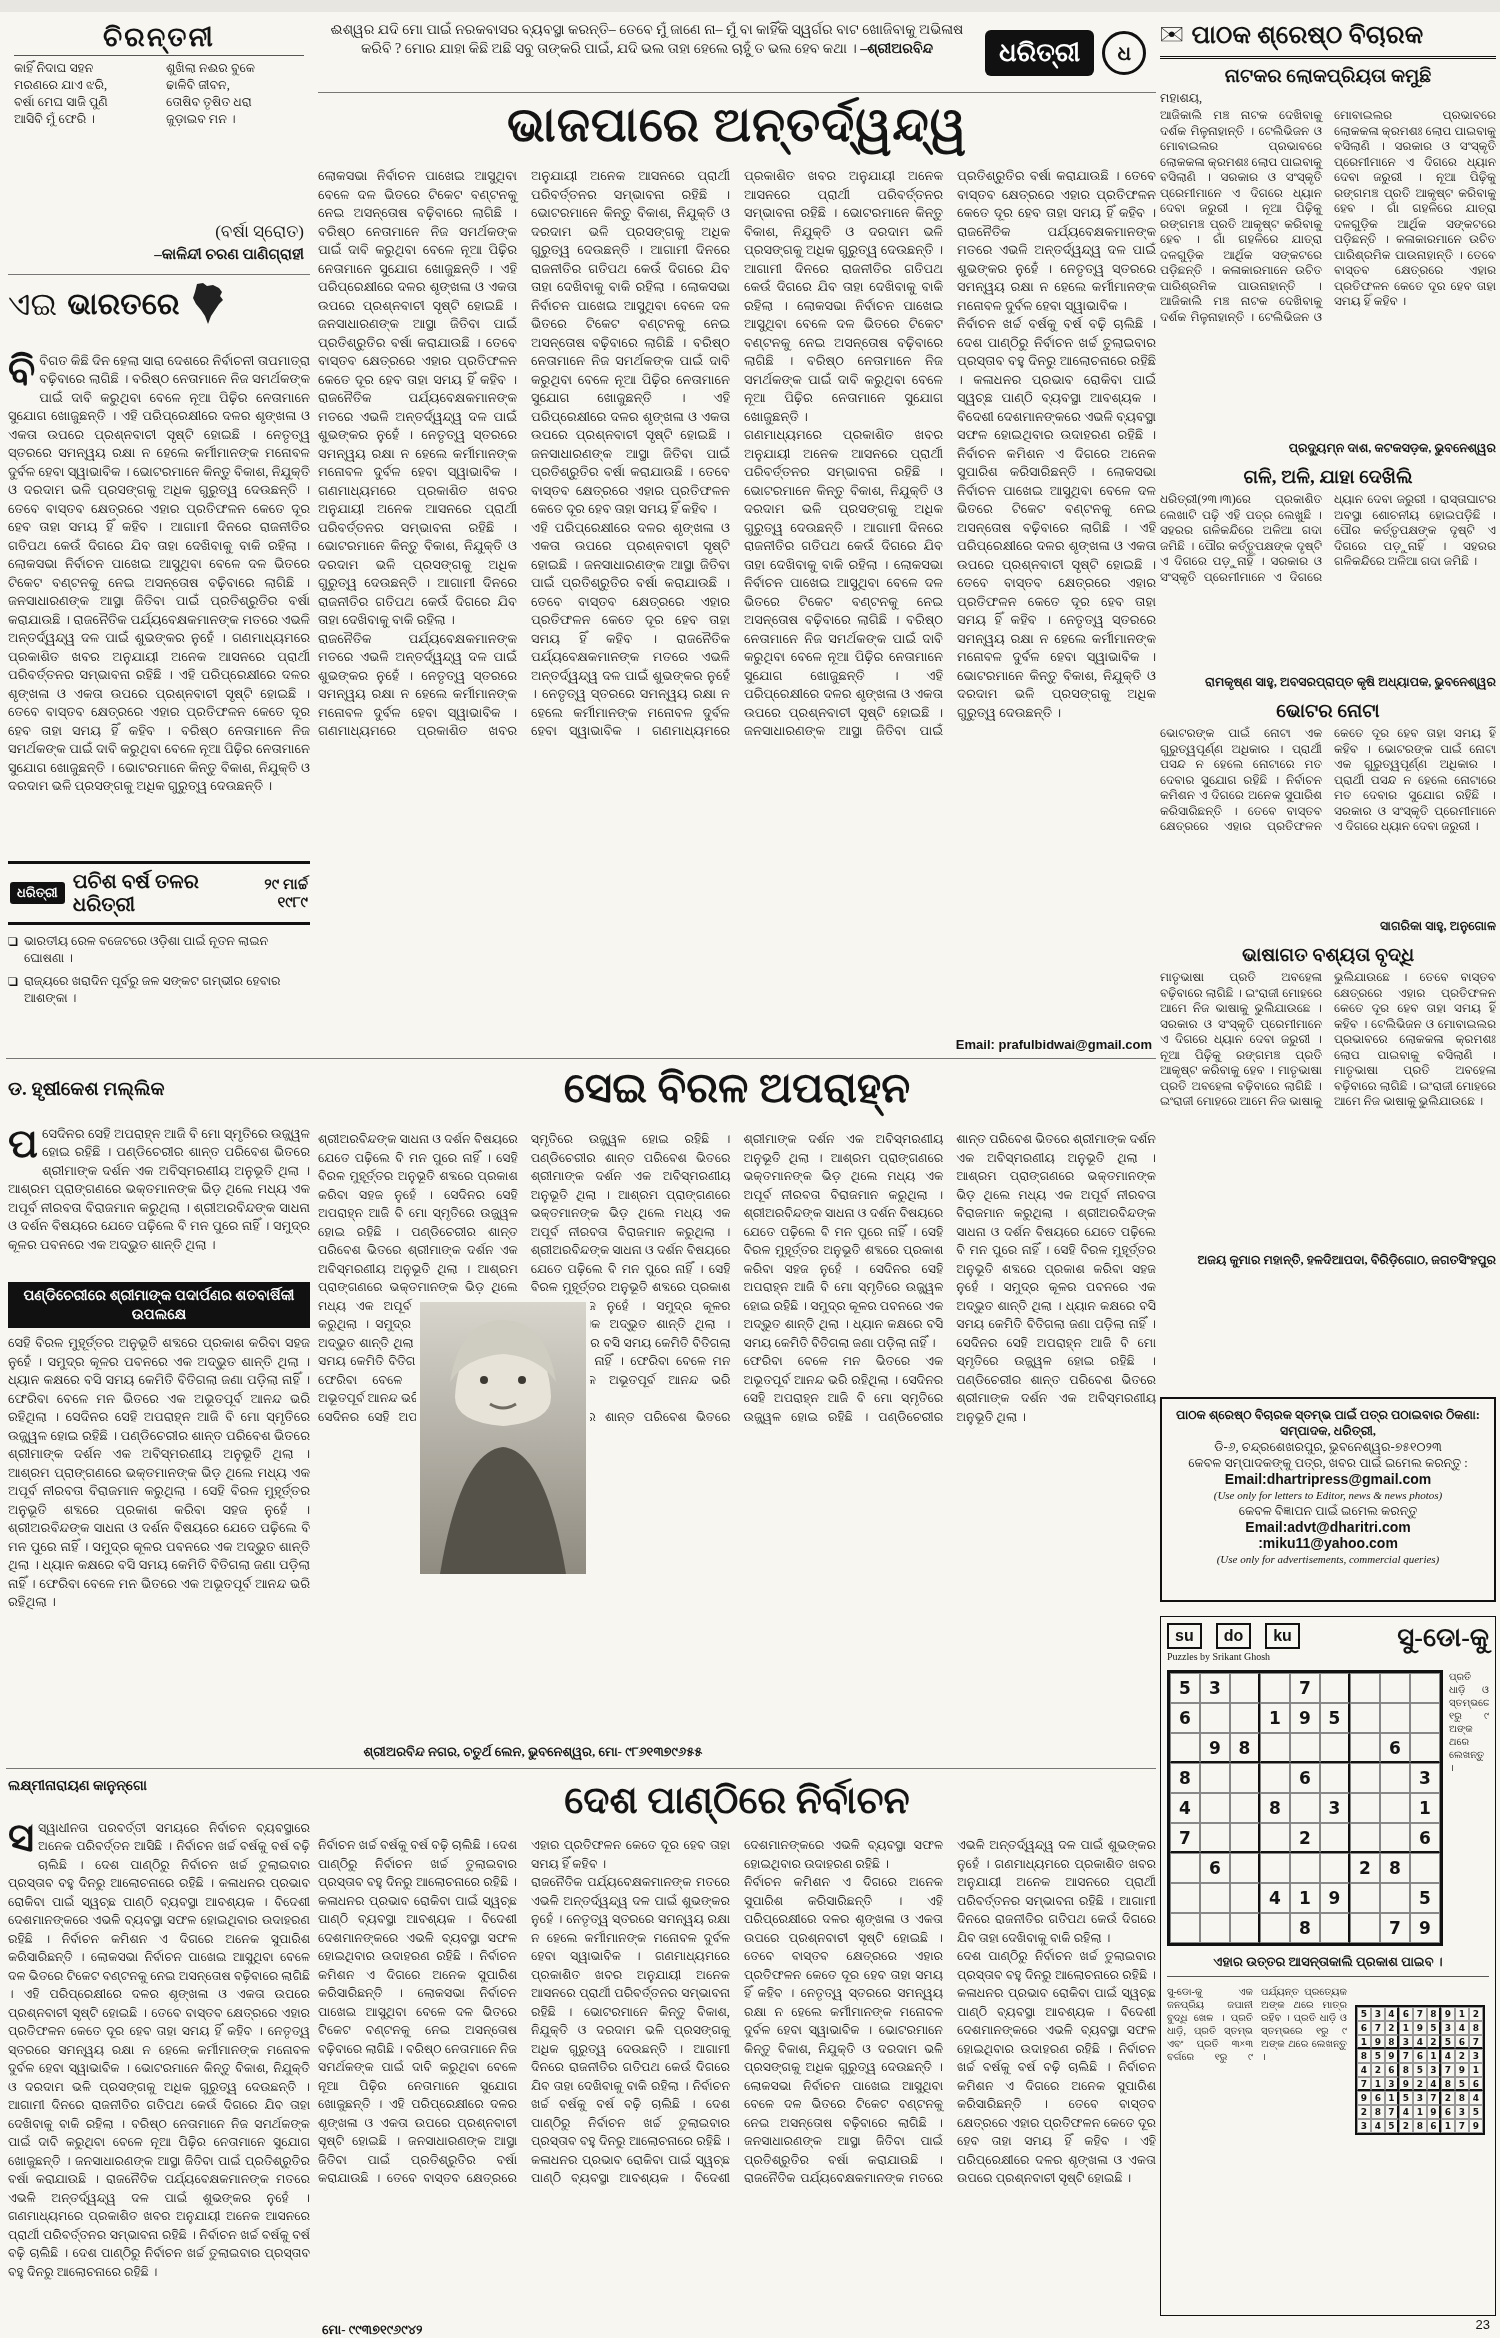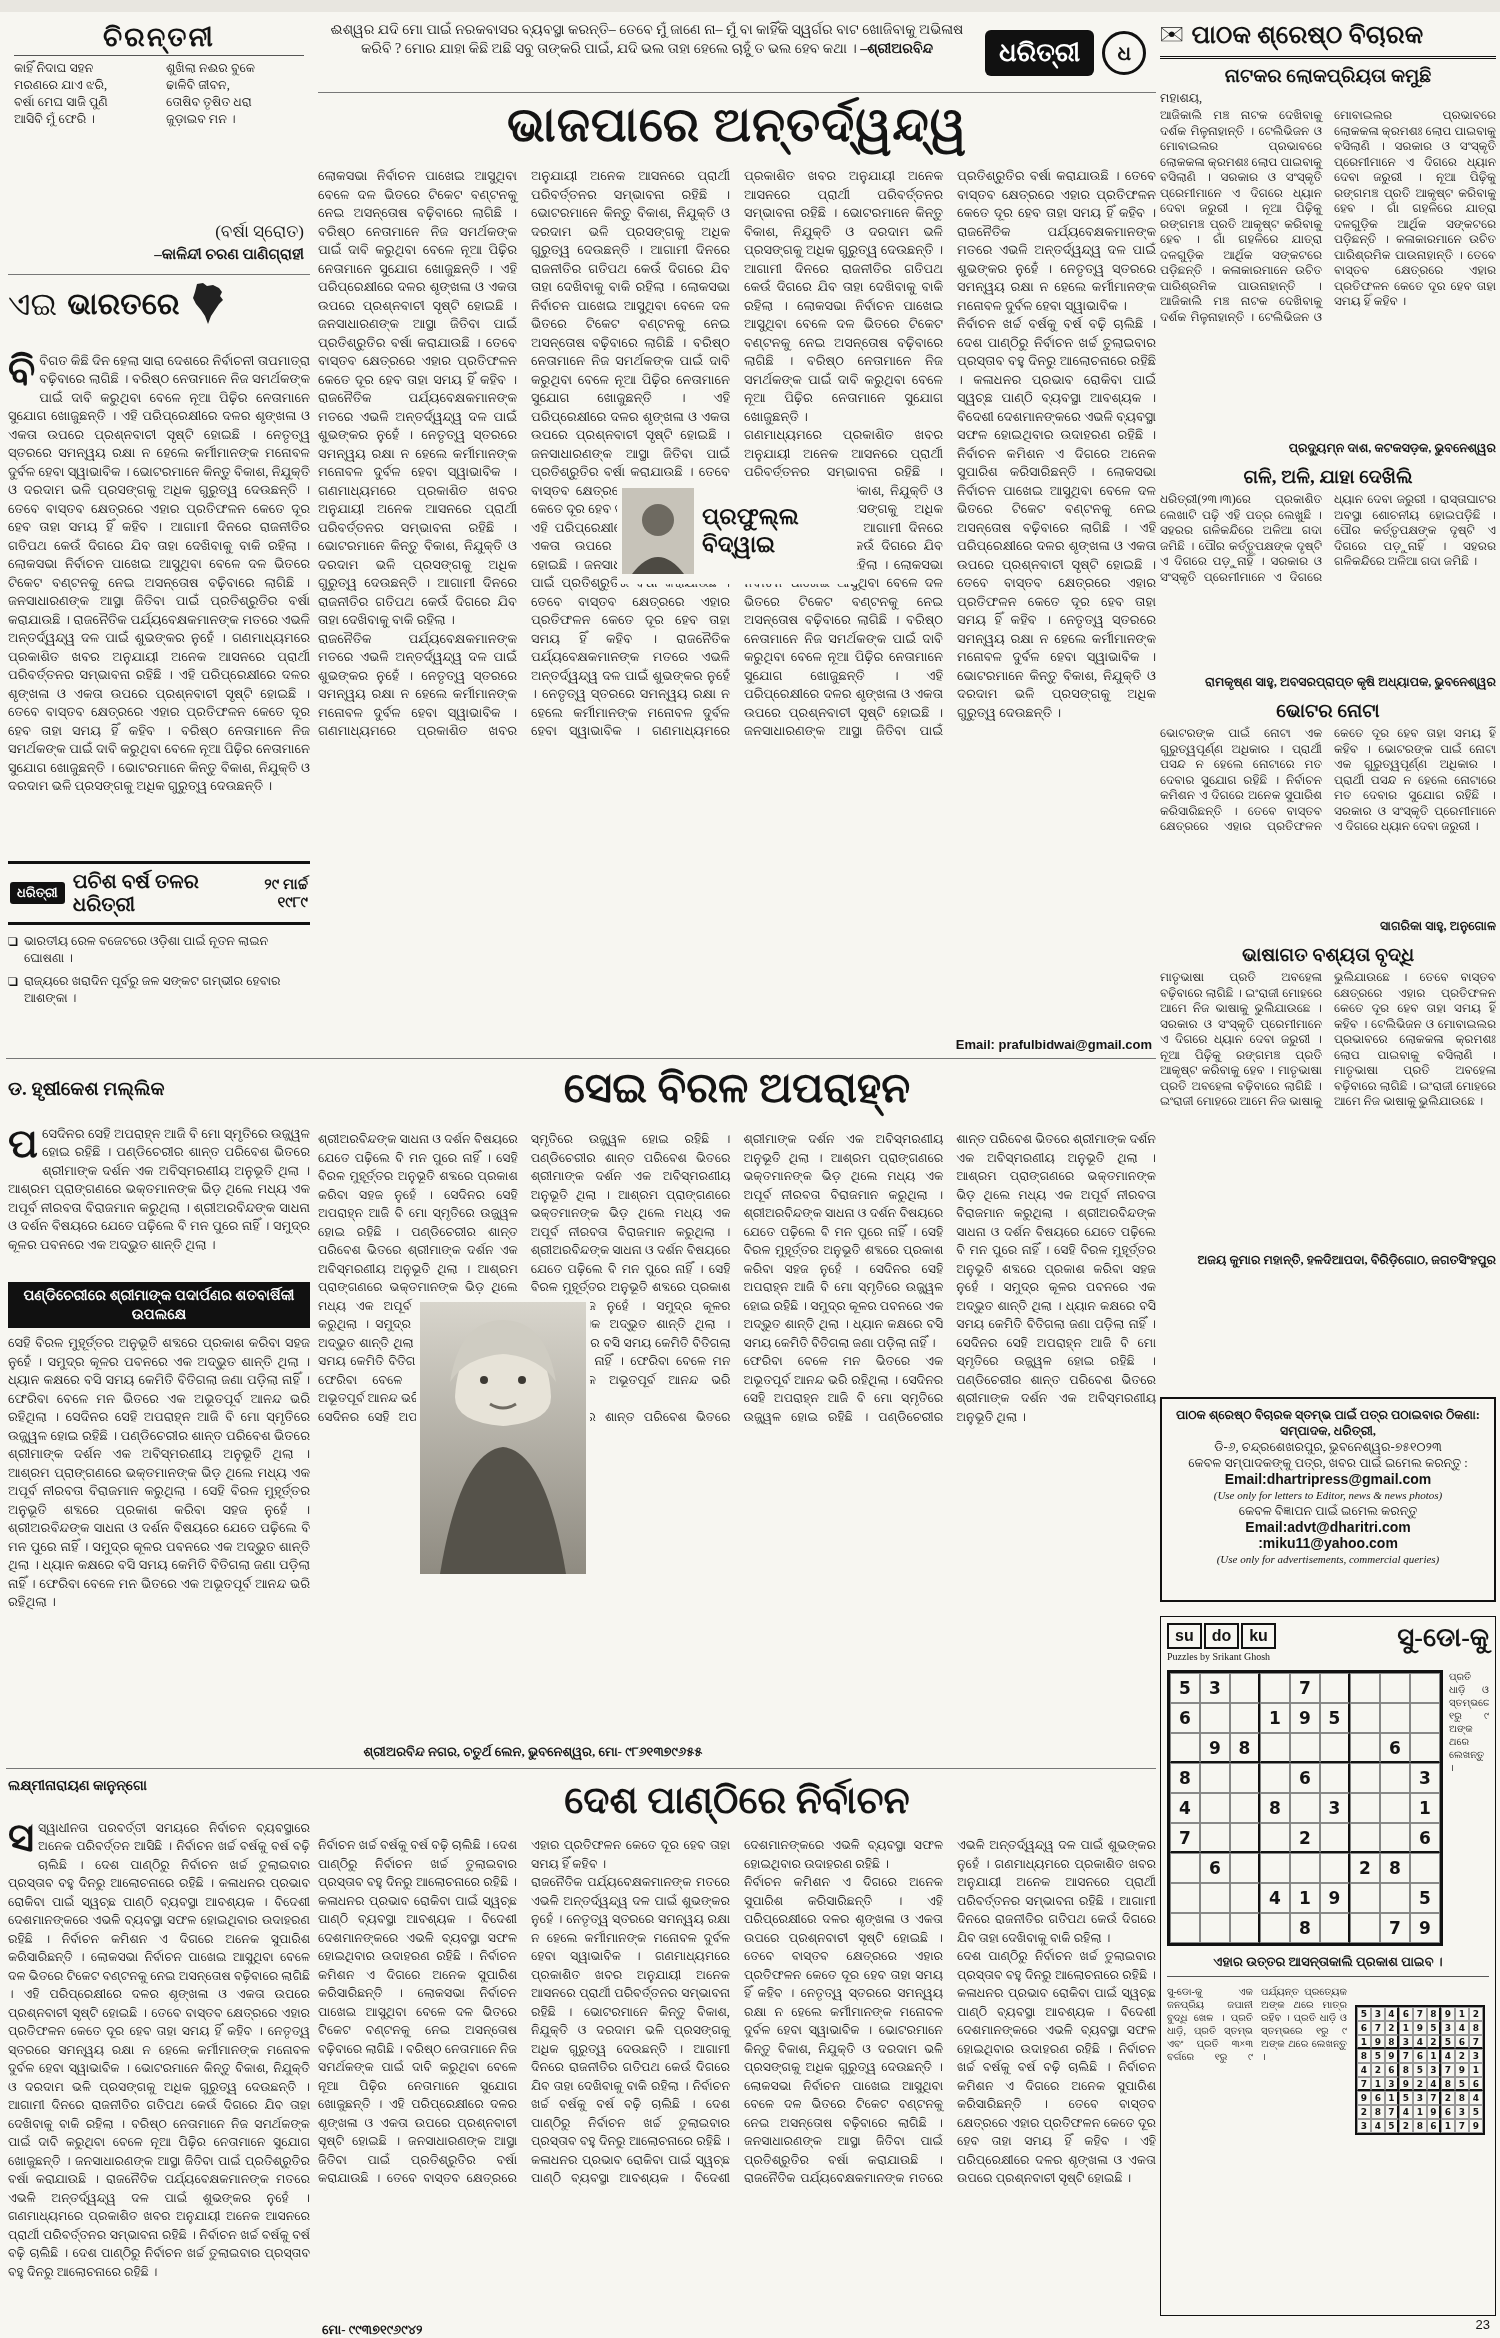--- a/index.html
+++ b/index.html
@@ -383,16 +383,6 @@
 ଏହି ପରିପ୍ରେକ୍ଷୀରେ ଦଳର ଶୃଙ୍ଖଳା ଓ ଏକତା ଉପରେ ପ୍ରଶ୍ନବାଚୀ ସୃଷ୍ଟି ହୋଇଛି । ଜନସାଧାରଣଙ୍କ ଆସ୍ଥା ଜିତିବା ପାଇଁ ପ୍ରତିଶ୍ରୁତିର ବର୍ଷା କରାଯାଉଛି । ତେବେ ବାସ୍ତବ କ୍ଷେତ୍ରରେ ଏହାର ପ୍ରତିଫଳନ କେତେ ଦୂର ହେବ ତାହା ସମୟ ହିଁ କହିବ । ରାଜନୈତିକ ପର୍ଯ୍ୟବେକ୍ଷକମାନଙ୍କ ମତରେ ଏଭଳି ଅନ୍ତର୍ଦ୍ୱନ୍ଦ୍ୱ ଦଳ ପାଇଁ ଶୁଭଙ୍କର ନୁହେଁ । ନେତୃତ୍ୱ ସ୍ତରରେ ସମନ୍ୱୟ ରକ୍ଷା ନ ହେଲେ କର୍ମୀମାନଙ୍କ ମନୋବଳ ଦୁର୍ବଳ ହେବା ସ୍ୱାଭାବିକ । ଗଣମାଧ୍ୟମରେ ପ୍ରକାଶିତ ଖବର ଅନୁଯାୟୀ ଅନେକ ଆସନରେ ପ୍ରାର୍ଥୀ ପରିବର୍ତ୍ତନର ସମ୍ଭାବନା ରହିଛି । ଭୋଟରମାନେ କିନ୍ତୁ ବିକାଶ, ନିଯୁକ୍ତି ଓ ଦରଦାମ ଭଳି ପ୍ରସଙ୍ଗକୁ ଅଧିକ ଗୁରୁତ୍ୱ ଦେଉଛନ୍ତି । ଆଗାମୀ ଦିନରେ ରାଜନୀତିର ଗତିପଥ କେଉଁ ଦିଗରେ ଯିବ ତାହା ଦେଖିବାକୁ ବାକି ରହିଲା । ଲୋକସଭା ନିର୍ବାଚନ ପାଖେଇ ଆସୁଥିବା ବେଳେ ଦଳ ଭିତରେ ଟିକେଟ ବଣ୍ଟନକୁ ନେଇ ଅସନ୍ତୋଷ ବଢ଼ିବାରେ ଲାଗିଛି । ବରିଷ୍ଠ ନେତାମାନେ ନିଜ ସମର୍ଥକଙ୍କ ପାଇଁ ଦାବି କରୁଥିବା ବେଳେ ନୂଆ ପିଢ଼ିର ନେତାମାନେ ସୁଯୋଗ ଖୋଜୁଛନ୍ତି । 
 ଗଣମାଧ୍ୟମରେ ପ୍ରକାଶିତ ଖବର ଅନୁଯାୟୀ ଅନେକ ଆସନରେ ପ୍ରାର୍ଥୀ ପରିବର୍ତ୍ତନର ସମ୍ଭାବନା ରହିଛି । ଭୋଟରମାନେ କିନ୍ତୁ ବିକାଶ, ନିଯୁକ୍ତି ଓ ଦରଦାମ ଭଳି ପ୍ରସଙ୍ଗକୁ ଅଧିକ ଗୁରୁତ୍ୱ ଦେଉଛନ୍ତି । ଆଗାମୀ ଦିନରେ ରାଜନୀତିର ଗତିପଥ କେଉଁ ଦିଗରେ ଯିବ ତାହା ଦେଖିବାକୁ ବାକି ରହିଲା । ଲୋକସଭା ନିର୍ବାଚନ ପାଖେଇ ଆସୁଥିବା ବେଳେ ଦଳ ଭିତରେ ଟିକେଟ ବଣ୍ଟନକୁ ନେଇ ଅସନ୍ତୋଷ ବଢ଼ିବାରେ ଲାଗିଛି । ବରିଷ୍ଠ ନେତାମାନେ ନିଜ ସମର୍ଥକଙ୍କ ପାଇଁ ଦାବି କରୁଥିବା ବେଳେ ନୂଆ ପିଢ଼ିର ନେତାମାନେ ସୁଯୋଗ ଖୋଜୁଛନ୍ତି । ଏହି ପରିପ୍ରେକ୍ଷୀରେ ଦଳର ଶୃଙ୍ଖଳା ଓ ଏକତା ଉପରେ ପ୍ରଶ୍ନବାଚୀ ସୃଷ୍ଟି ହୋଇଛି । ଜନସାଧାରଣଙ୍କ ଆସ୍ଥା ଜିତିବା ପାଇଁ ପ୍ରତିଶ୍ରୁତିର ବର୍ଷା କରାଯାଉଛି । ତେବେ ବାସ୍ତବ କ୍ଷେତ୍ରରେ ଏହାର ପ୍ରତିଫଳନ କେତେ ଦୂର ହେବ ତାହା ସମୟ ହିଁ କହିବ । ରାଜନୈତିକ ପର୍ଯ୍ୟବେକ୍ଷକମାନଙ୍କ ମତରେ ଏଭଳି ଅନ୍ତର୍ଦ୍ୱନ୍ଦ୍ୱ ଦଳ ପାଇଁ ଶୁଭଙ୍କର ନୁହେଁ । ନେତୃତ୍ୱ ସ୍ତରରେ ସମନ୍ୱୟ ରକ୍ଷା ନ ହେଲେ କର୍ମୀମାନଙ୍କ ମନୋବଳ ଦୁର୍ବଳ ହେବା ସ୍ୱାଭାବିକ । 
 ନିର୍ବାଚନ ଖର୍ଚ୍ଚ ବର୍ଷକୁ ବର୍ଷ ବଢ଼ି ଚାଲିଛି । ଦେଶ ପାଣ୍ଠିରୁ ନିର୍ବାଚନ ଖର୍ଚ୍ଚ ତୁଲାଇବାର ପ୍ରସ୍ତାବ ବହୁ ଦିନରୁ ଆଲୋଚନାରେ ରହିଛି । କଳାଧନର ପ୍ରଭାବ ରୋକିବା ପାଇଁ ସ୍ୱଚ୍ଛ ପାଣ୍ଠି ବ୍ୟବସ୍ଥା ଆବଶ୍ୟକ । ବିଦେଶୀ ଦେଶମାନଙ୍କରେ ଏଭଳି ବ୍ୟବସ୍ଥା ସଫଳ ହୋଇଥିବାର ଉଦାହରଣ ରହିଛି । ନିର୍ବାଚନ କମିଶନ ଏ ଦିଗରେ ଅନେକ ସୁପାରିଶ କରିସାରିଛନ୍ତି । ଲୋକସଭା ନିର୍ବାଚନ ପାଖେଇ ଆସୁଥିବା ବେଳେ ଦଳ ଭିତରେ ଟିକେଟ ବଣ୍ଟନକୁ ନେଇ ଅସନ୍ତୋଷ ବଢ଼ିବାରେ ଲାଗିଛି । ଏହି ପରିପ୍ରେକ୍ଷୀରେ ଦଳର ଶୃଙ୍ଖଳା ଓ ଏକତା ଉପରେ ପ୍ରଶ୍ନବାଚୀ ସୃଷ୍ଟି ହୋଇଛି । ତେବେ ବାସ୍ତବ କ୍ଷେତ୍ରରେ ଏହାର ପ୍ରତିଫଳନ କେତେ ଦୂର ହେବ ତାହା ସମୟ ହିଁ କହିବ । ନେତୃତ୍ୱ ସ୍ତରରେ ସମନ୍ୱୟ ରକ୍ଷା ନ ହେଲେ କର୍ମୀମାନଙ୍କ ମନୋବଳ ଦୁର୍ବଳ ହେବା ସ୍ୱାଭାବିକ । ଭୋଟରମାନେ କିନ୍ତୁ ବିକାଶ, ନିଯୁକ୍ତି ଓ ଦରଦାମ ଭଳି ପ୍ରସଙ୍ଗକୁ ଅଧିକ ଗୁରୁତ୍ୱ ଦେଉଛନ୍ତି । </div>
-    <div id="author-inset" class="abs">
-      <div class="author-photo">
-        <svg width="72" height="86" viewBox="0 0 72 86">
-          <rect width="72" height="86" fill="#c7c3b9"></rect>
-          <circle cx="36" cy="32" r="16" fill="#6e6a61"></circle>
-          <path d="M10 86 Q36 52 62 86 Z" fill="#4d4a43"></path>
-        </svg>
-      </div>
-      <div class="author-name">ପ୍ରଫୁଲ୍ଲ ବିଦ୍ୱାଇ</div>
-    </div>
     <div id="main-email" class="abs">Email: prafulbidwai@gmail.com</div>
   </div>
 

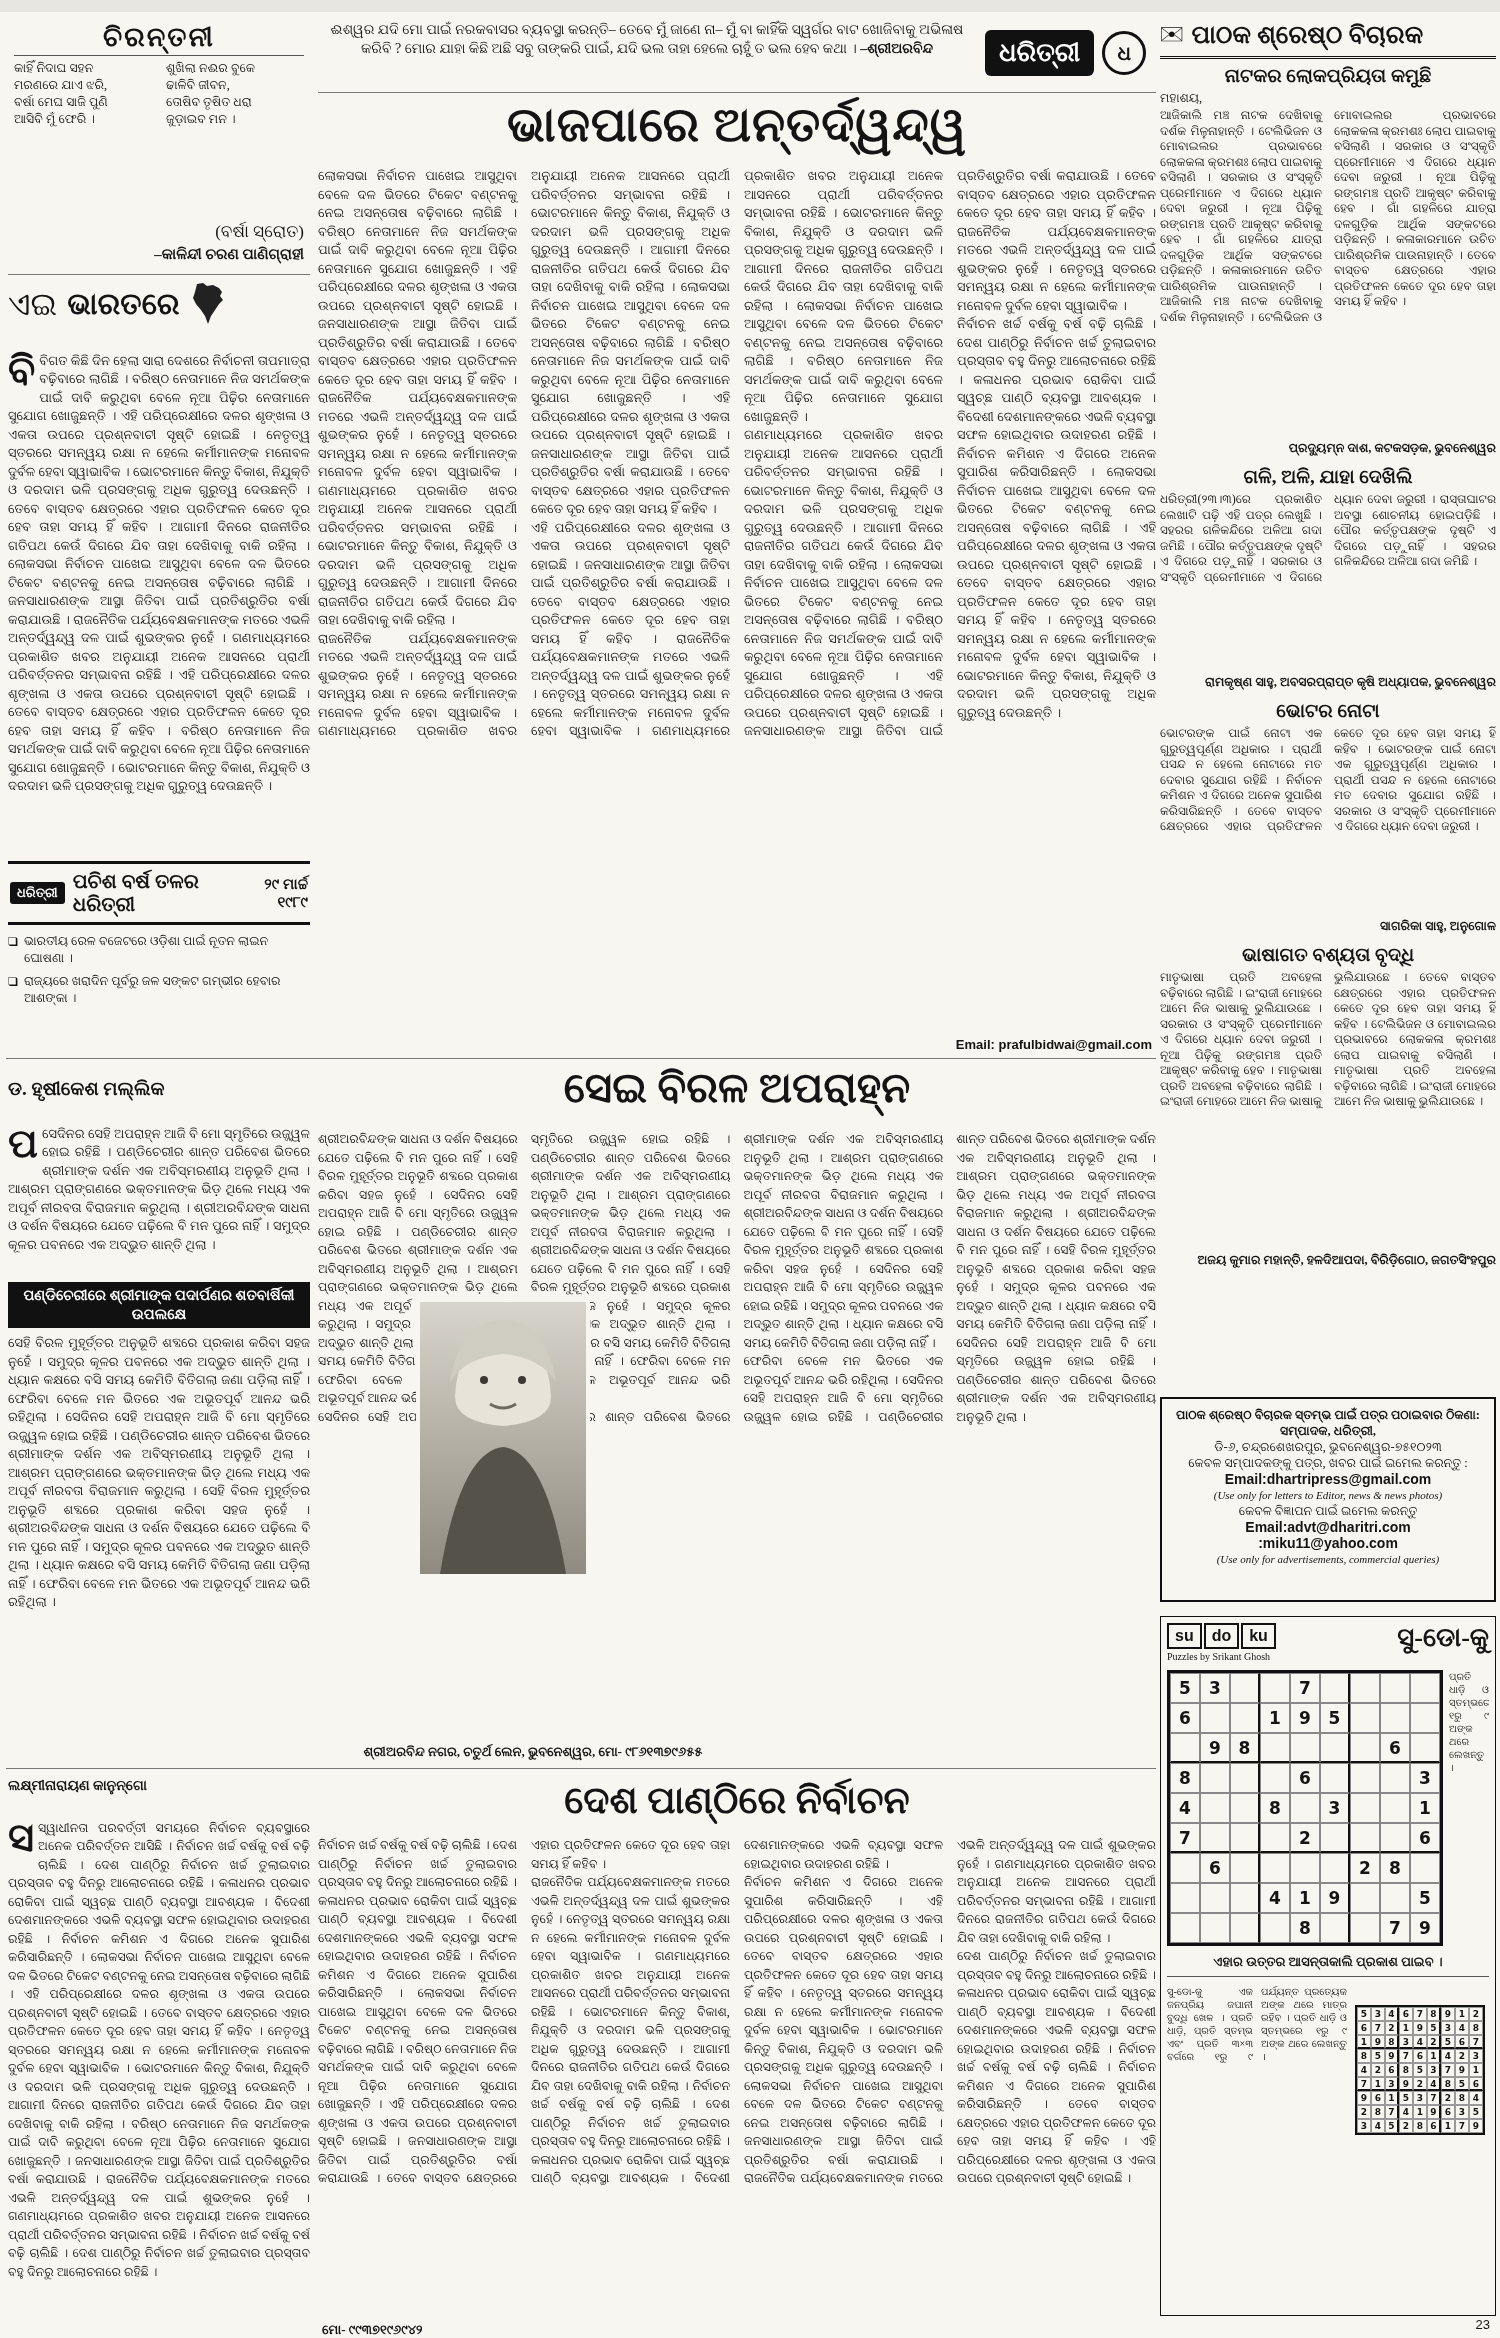--- a/index.html
+++ b/index.html
@@ -47,7 +47,7 @@
   
   #sudoku-box{ left:1160px; top:1604px; width:336px; height:700px; border:1px solid #111; padding:6px; }
   .su-header{ display:flex; align-items:flex-start; justify-content:space-between; }
-  .su-tiles{ display:flex; gap:2px; }
+  .su-tiles{ display:flex; gap:14px; }
   .su-tile{ border:2px solid #111; font-family:"Liberation Sans",sans-serif; font-weight:bold; font-size:16px; padding:2px 6px; }
   .su-byline{ font-size:10px; font-family:Liberation Serif, serif; margin-top:2px;}
   .su-title-or{ font-size:26px; font-weight:bold; }

